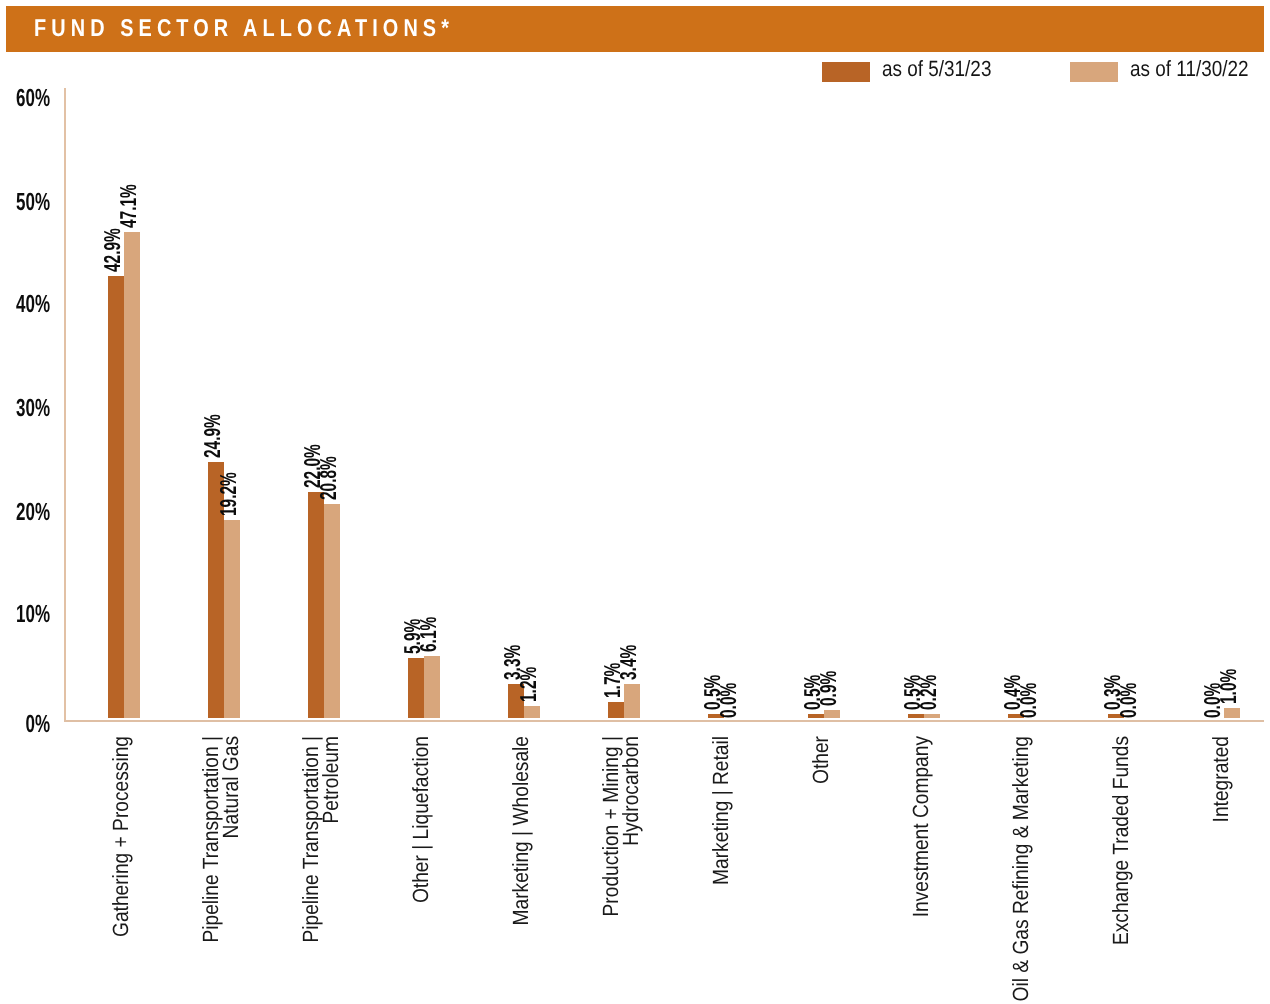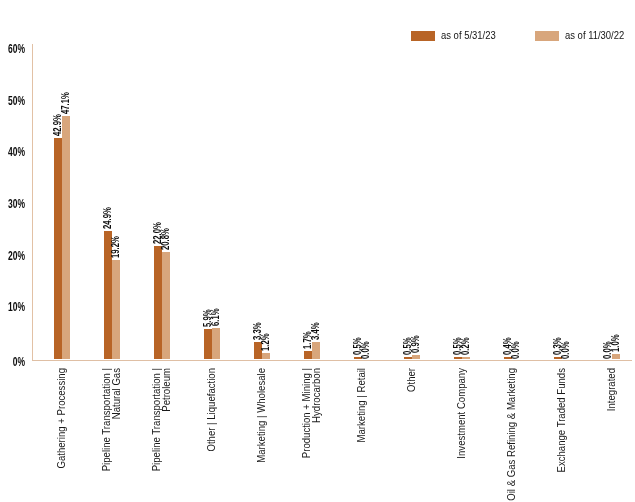--- a/index.html
+++ b/index.html
@@ -38,6 +38,9 @@
 
 <div id="root">
 
+  <div class="header-bar">
+    <div class="header-title">FUND SECTOR ALLOCATIONS*</div>
+  </div>
 
   <div class="legend" id="legend-layer">
       <div class="legend-sw" style="left:411px;top:31px;background:#B86426;"></div>

